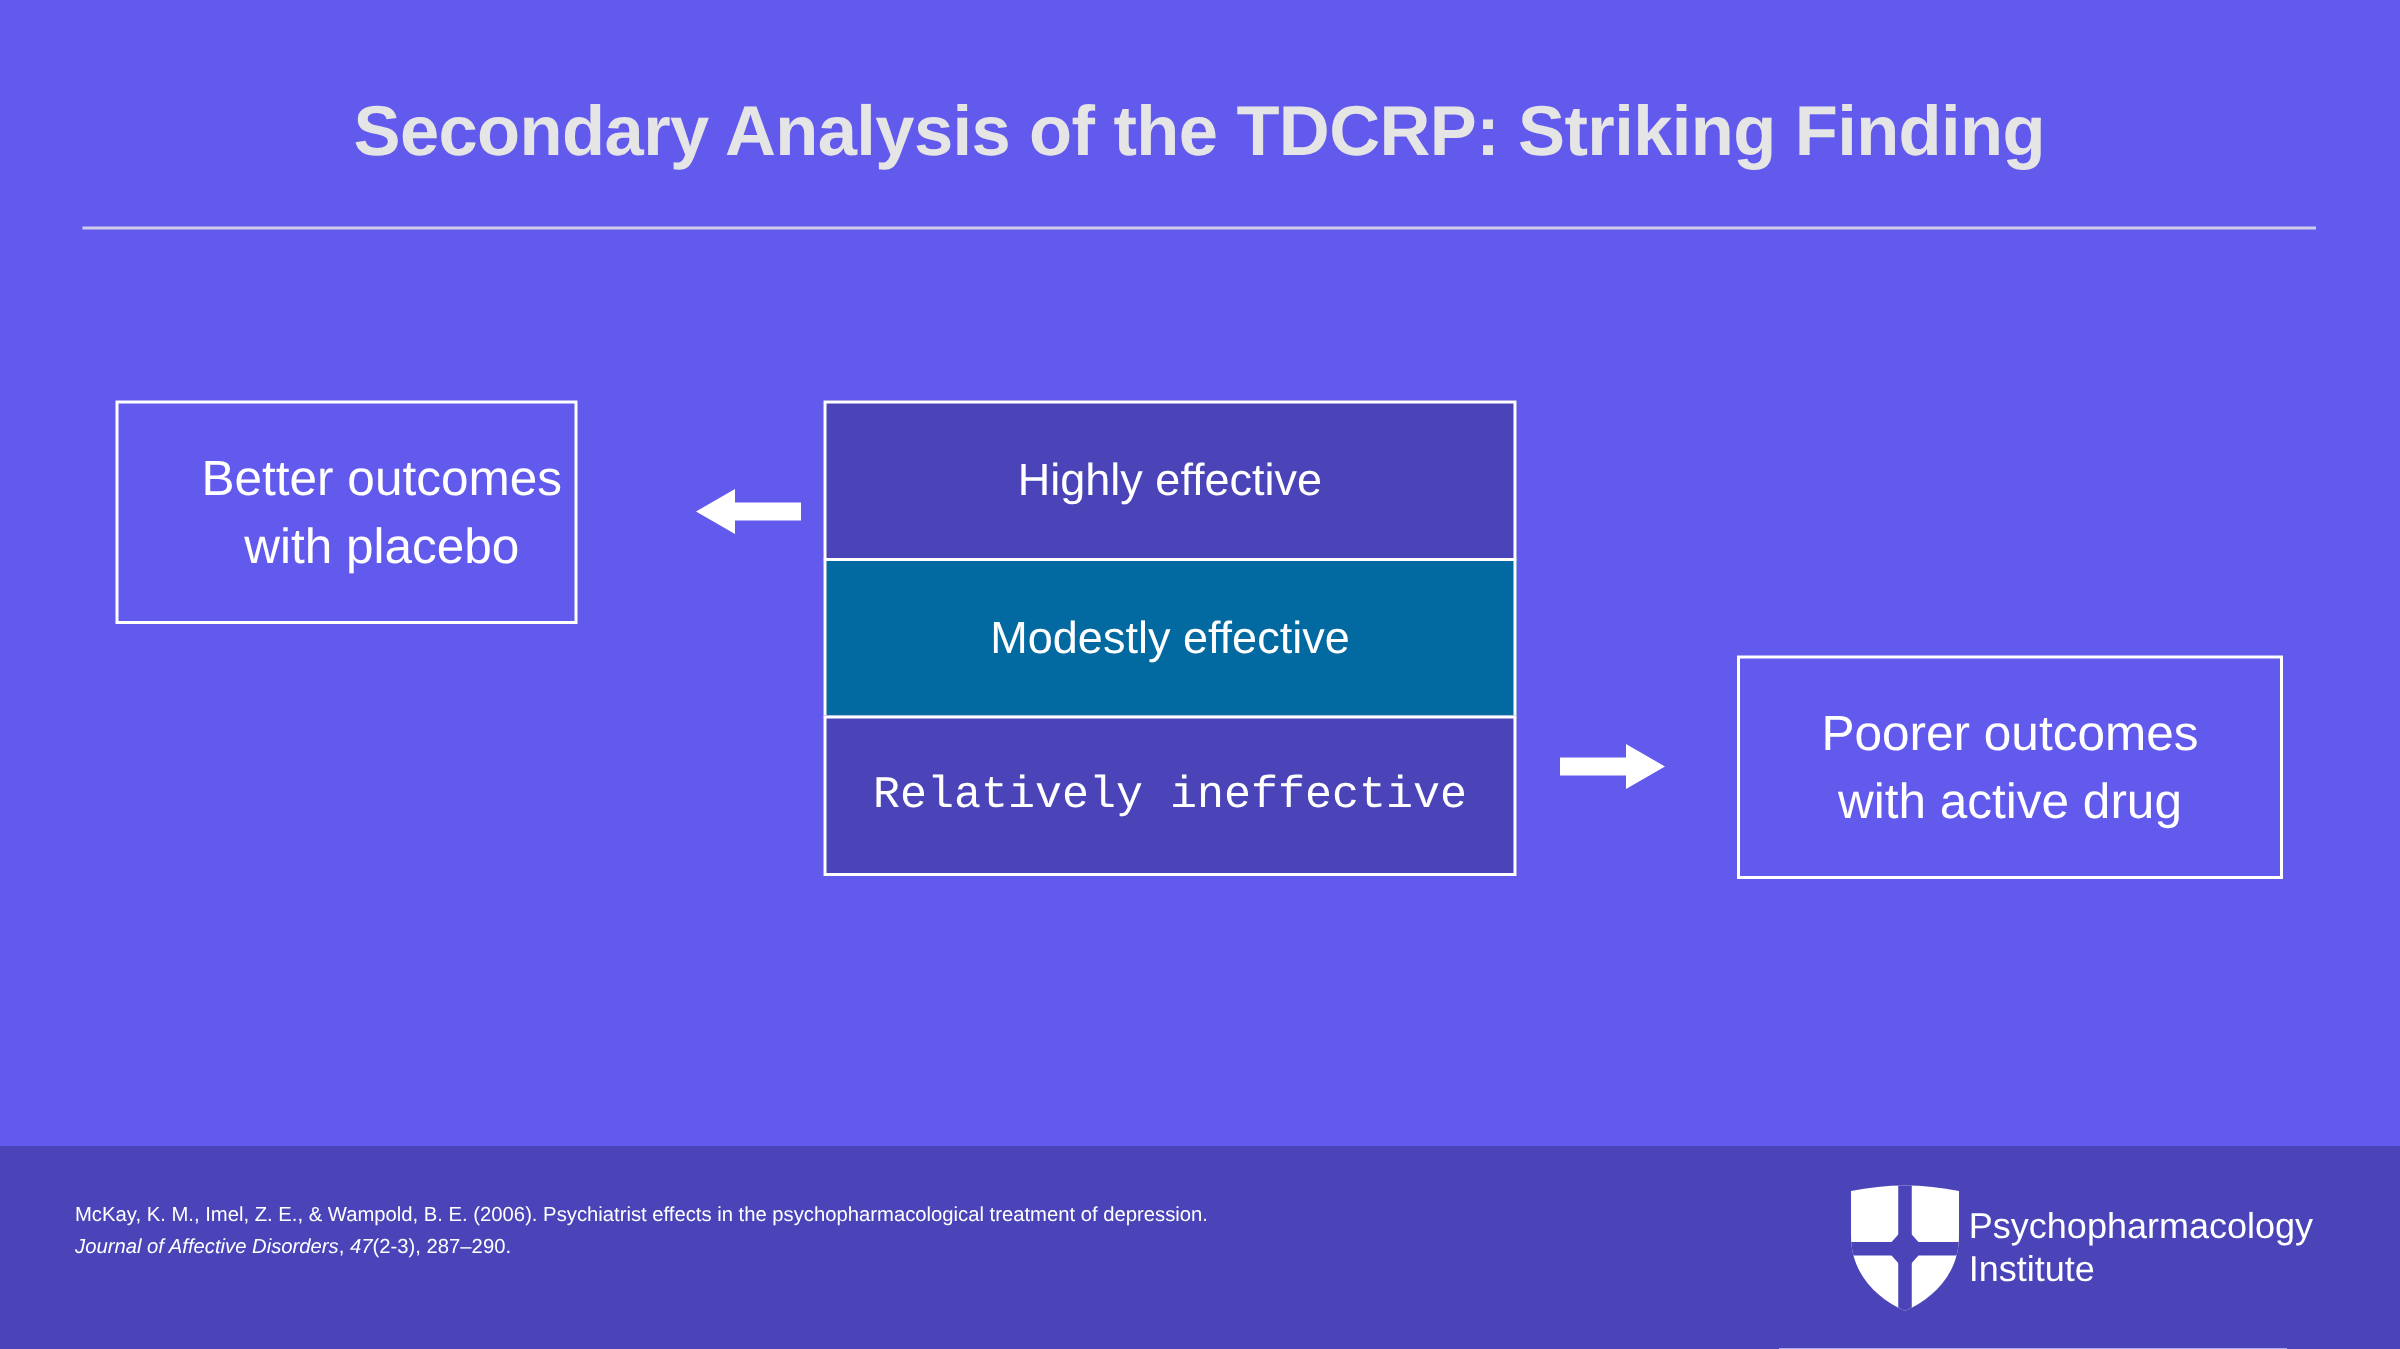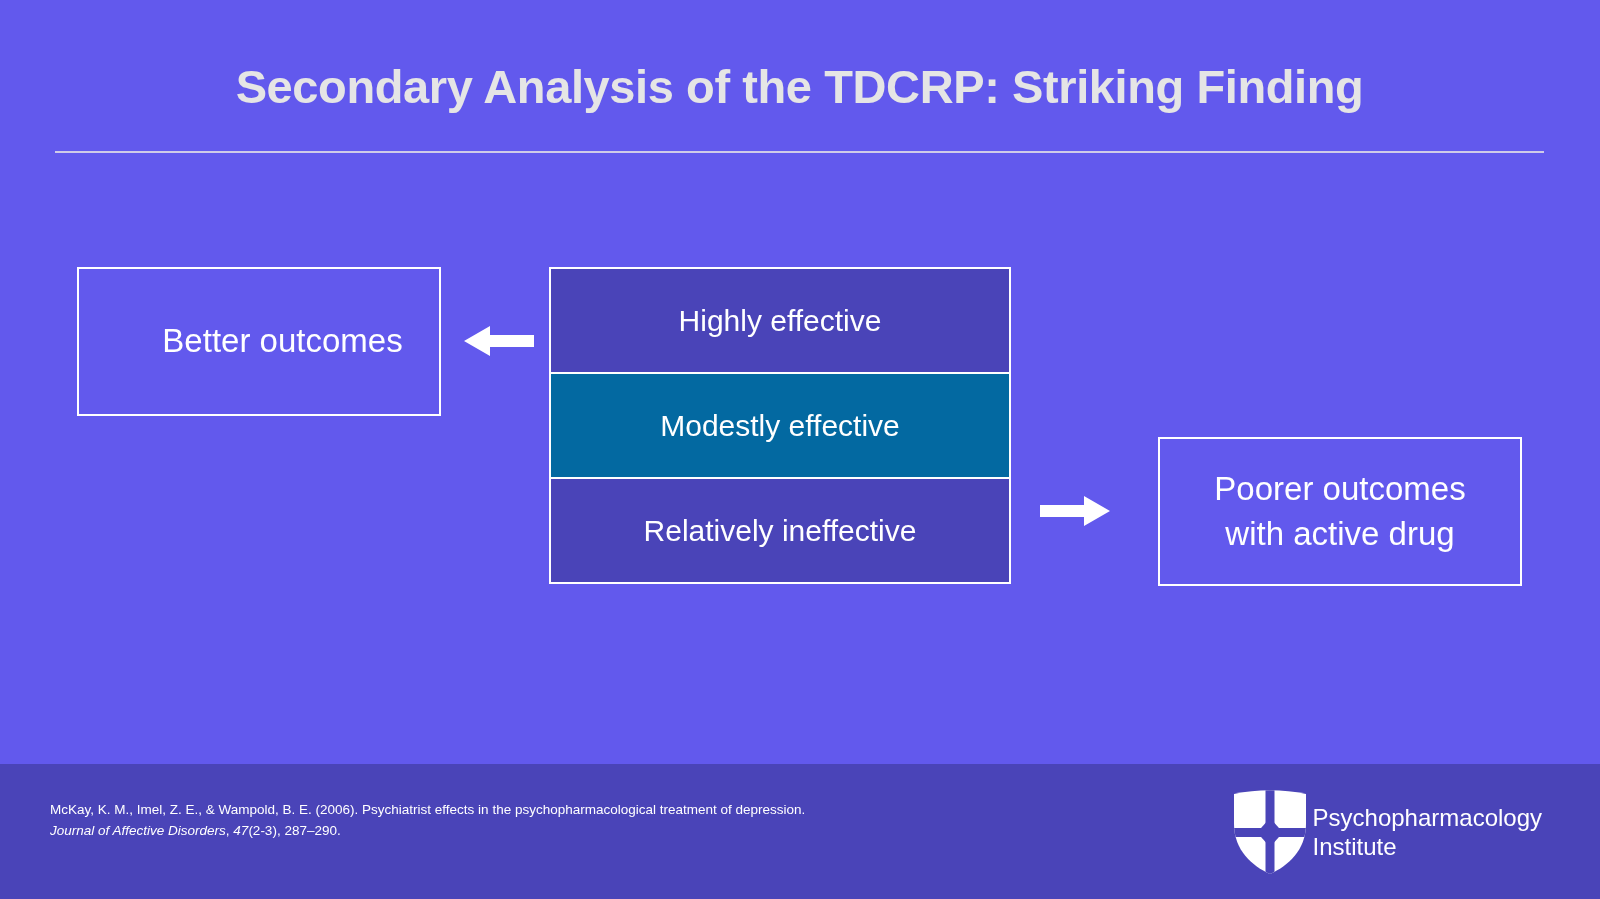--- a/index.html
+++ b/index.html
@@ -84,7 +84,7 @@
   #callout-left {
     left: 77px;
     top: 267px;
-    width: 364px;
+    width: 308px;
     height: 149px;
     padding-left: 47px;
   }

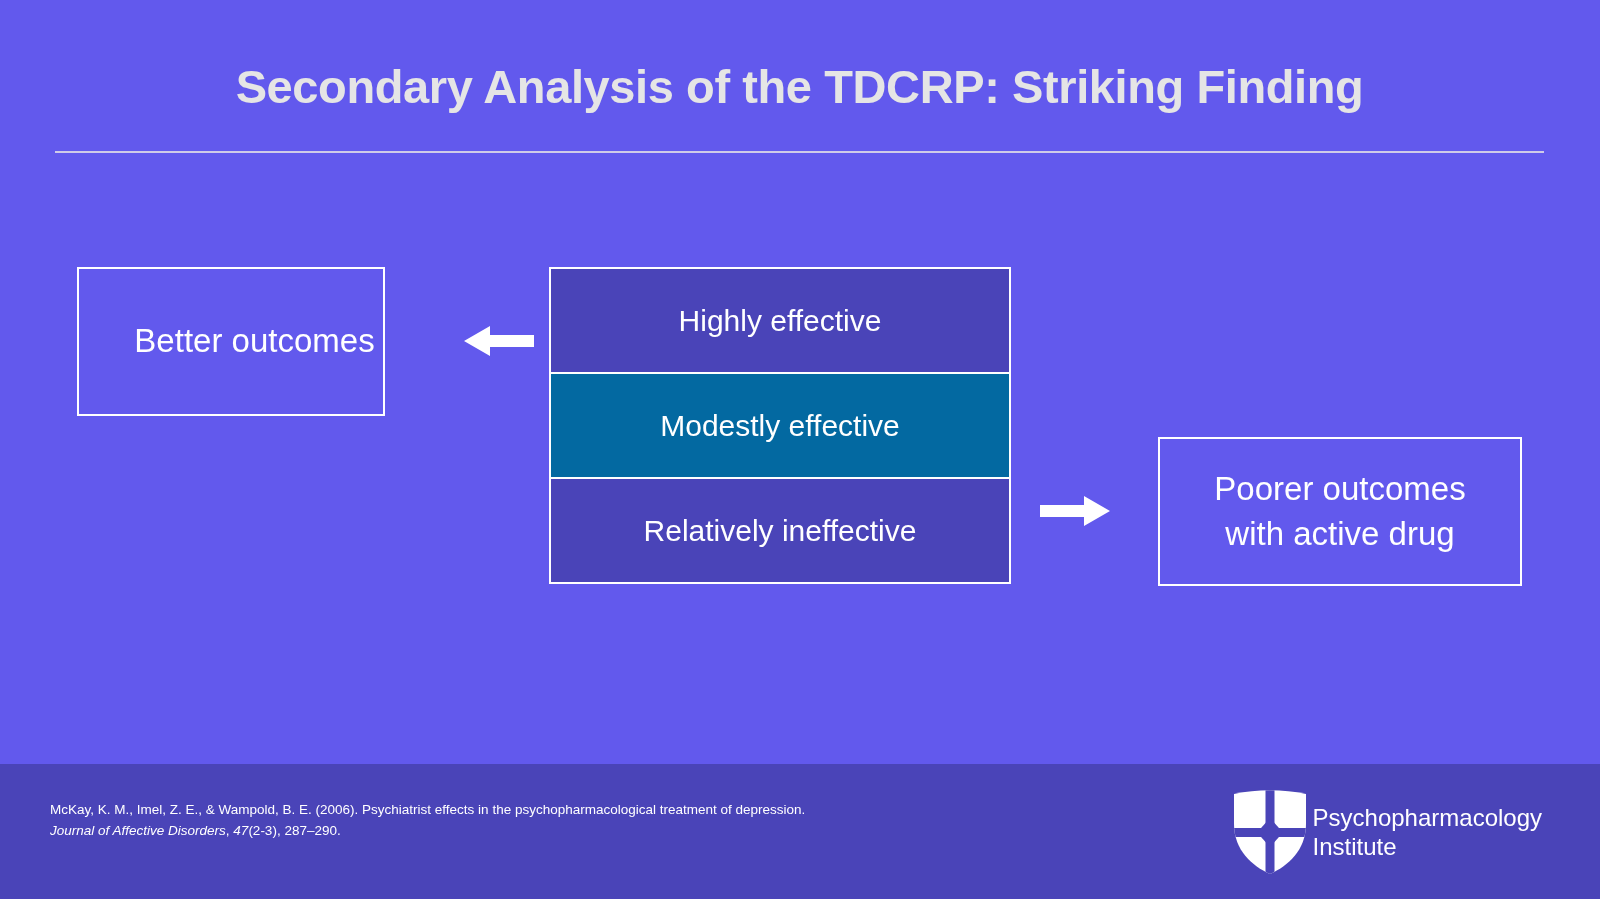--- a/index.html
+++ b/index.html
@@ -153,6 +153,7 @@
   <div class="callout" id="callout-left">
     <div>
       <span>Better outcomes</span><br>
+      <span>with placebo</span>
     </div>
   </div>
 

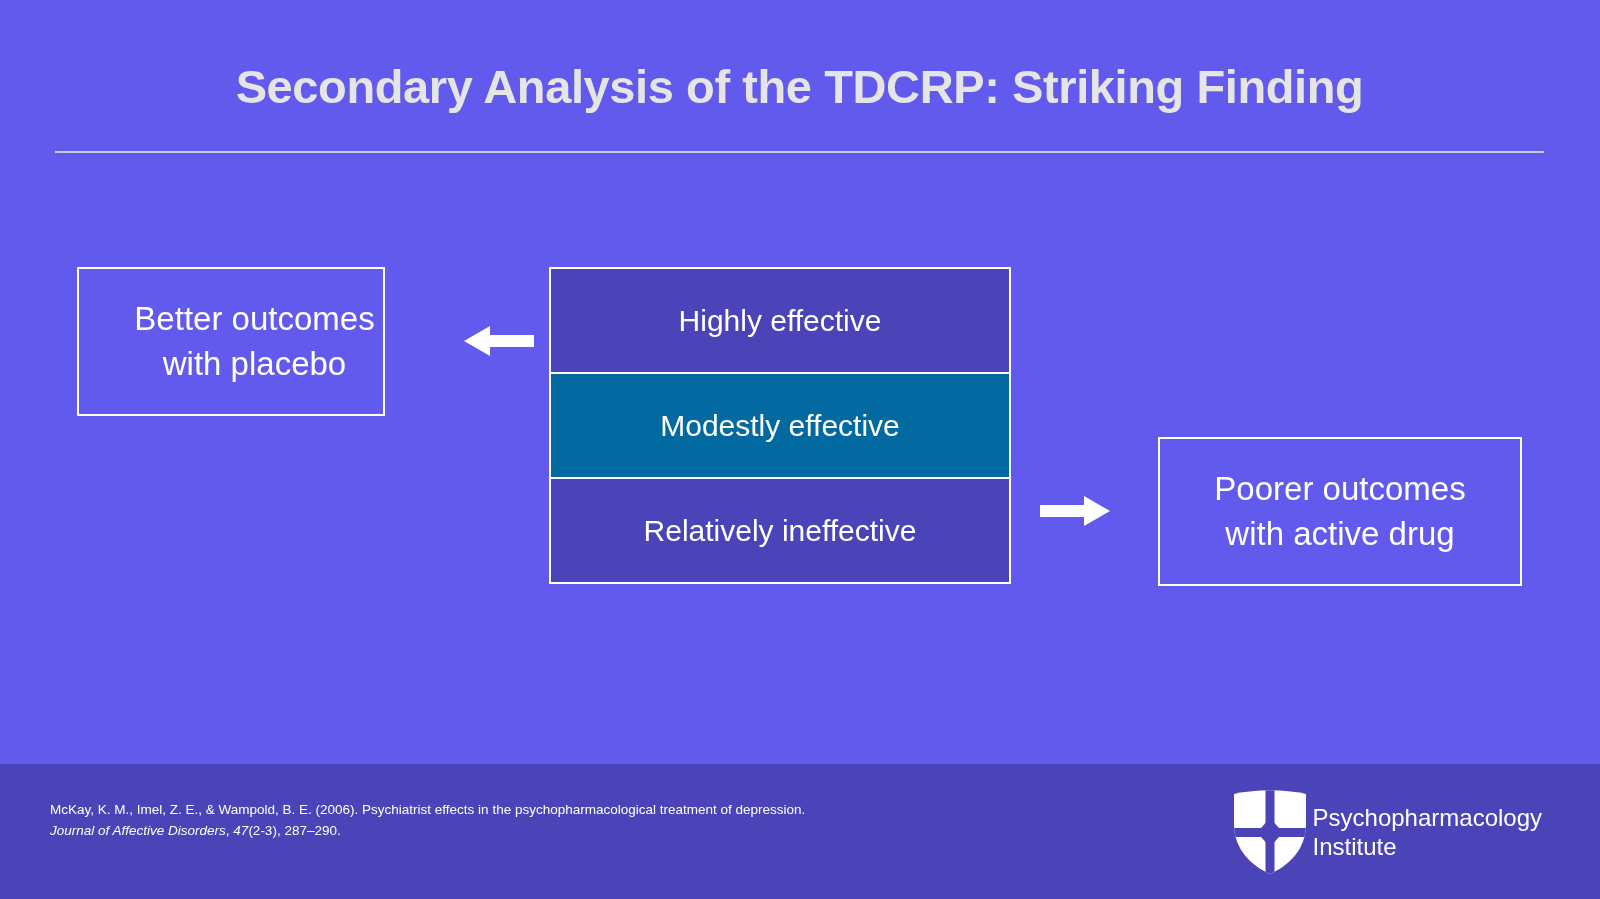--- a/index.html
+++ b/index.html
@@ -65,7 +65,7 @@
   .tier.light { background: #0369a1; }
   #tier-0 { top: 0px;   height: 107px; }
   #tier-1 { top: 105px; height: 107px; }
-  #tier-2 { top: 210px; height: 107px; }
+  #tier-2 { top: 210px; height: 107px; font-family: Liberation Mono, monospace; }
 
   
   .callout {

